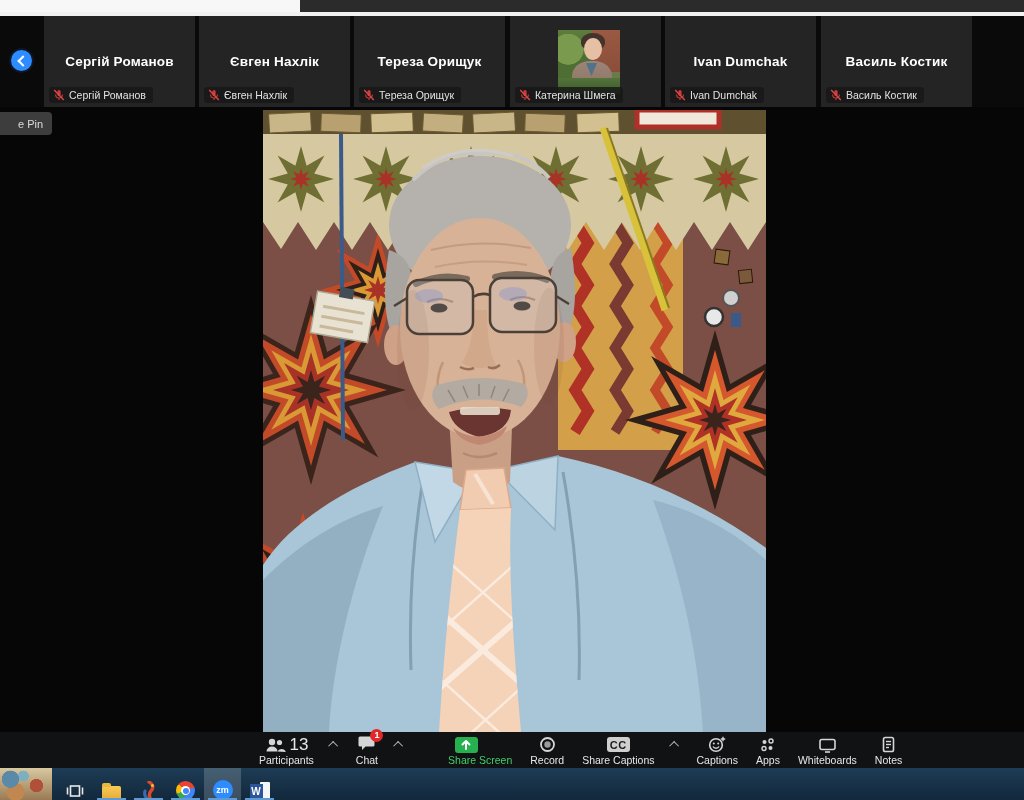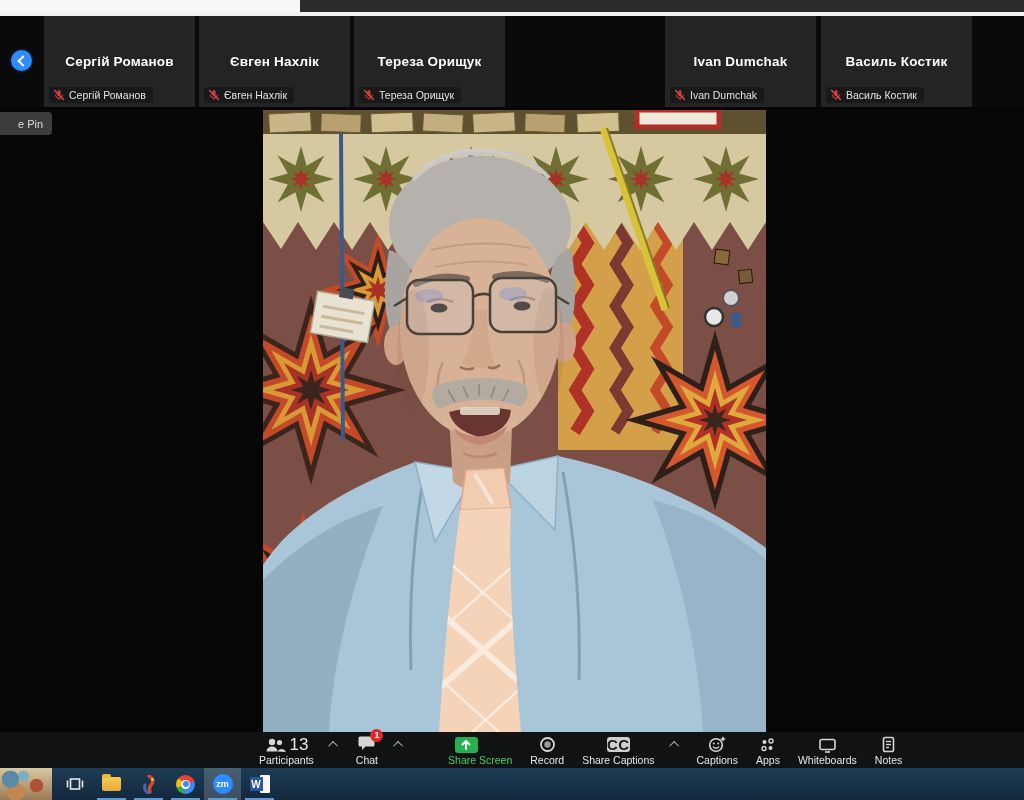--- a/index.html
+++ b/index.html
@@ -166,6 +166,26 @@
       </div>
     </div>
 
+    <div class="tile" style="left:510px">
+      <div class="avatar">
+        <div class="av-green"></div>
+        <div class="av-brick"></div>
+        <div class="av-coat"></div>
+        <div class="av-shirt"></div>
+        <div class="av-bush"></div>
+        <div class="av-hair"></div>
+        <div class="av-face"></div>
+      </div>
+      <div class="mute-chip">
+        <svg class="mic-ico" viewBox="0 0 12 12">
+          <rect x="4.4" y="1" width="3.2" height="6" rx="1.6" fill="#cc3b3b"></rect>
+          <path d="M2.6,5.6 a3.4,3.4 0 0 0 6.8,0" stroke="#cc3b3b" stroke-width="1.1" fill="none"></path>
+          <line x1="6" y1="9.2" x2="6" y2="11" stroke="#cc3b3b" stroke-width="1.1"></line>
+          <line x1="1.2" y1="1" x2="10.8" y2="11" stroke="#e04848" stroke-width="1.4"></line>
+        </svg>
+        <span>Катерина Шмега</span>
+      </div>
+    </div>
 
     <div class="tile" style="left:665px">
       <div class="tile-name">Ivan Dumchak</div>

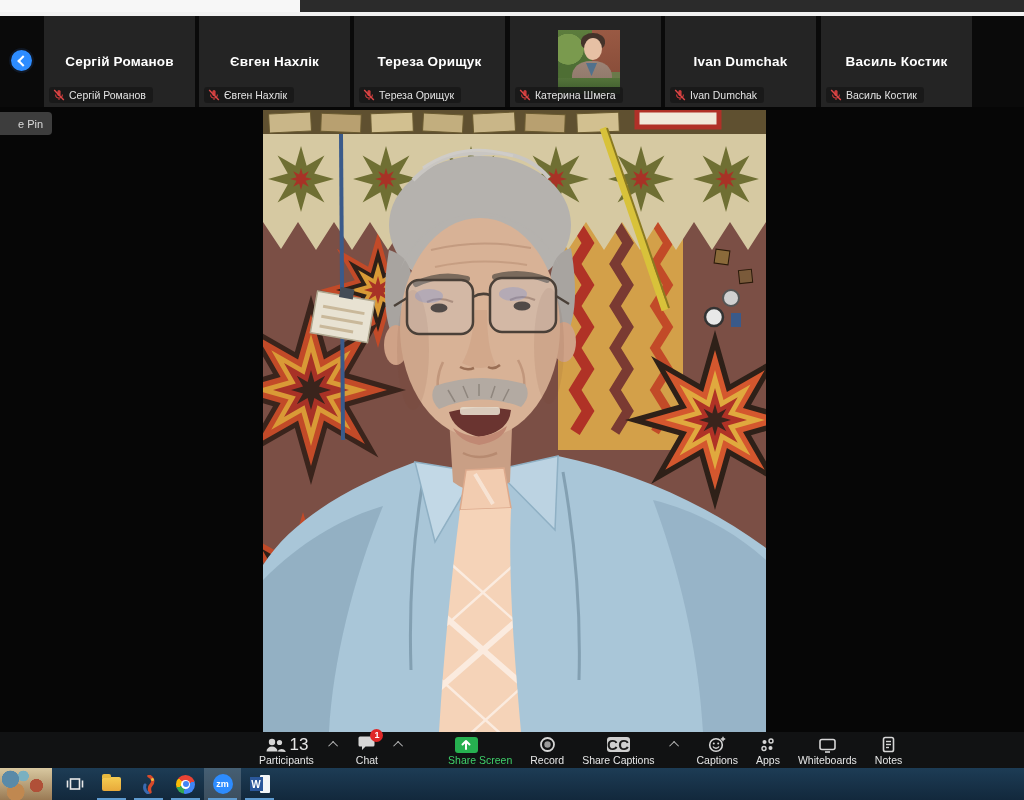--- a/index.html
+++ b/index.html
@@ -75,7 +75,7 @@
     display:flex; align-items:center; justify-content:center; }
   .cc-box { width:23px; height:15px; background:#cfcfcf; border-radius:3px;
     display:flex; align-items:center; justify-content:center; font-weight:bold;
-    font-size:15px; color:#1a1a1a; letter-spacing:.5px; }
+    font-size:11px; color:#1a1a1a; letter-spacing:.5px; }
   .chat-wrap { position:relative; }
   .badge-red { position:absolute; top:-6px; right:-8px; min-width:13px; height:13px;
     border-radius:7px; background:#e02828; color:#fff; font-size:9px; font-weight:bold;

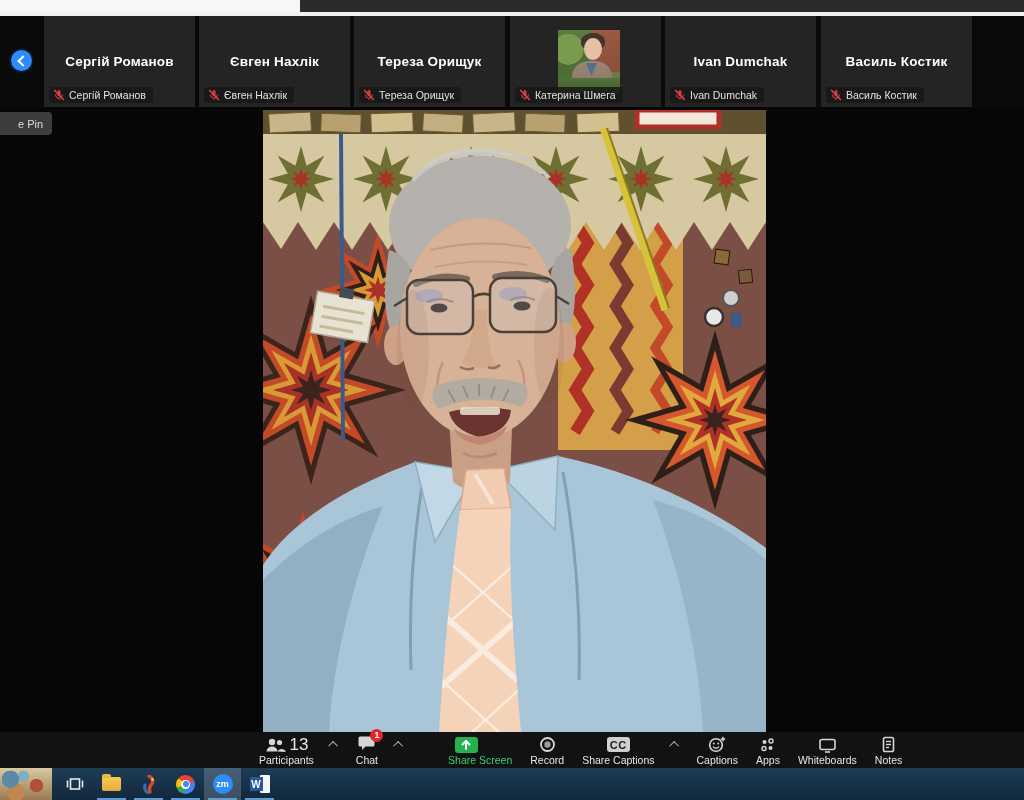--- a/index.html
+++ b/index.html
@@ -92,7 +92,7 @@
      radial-gradient(circle at 30% 75%, #c08850 0 20%, transparent 21%),
      linear-gradient(#d8c8a0,#9a7a54); }
   #task-icons { position:absolute; left:56px; top:768px; height:32px; display:flex; }
-  .slot { width:37px; height:32px; position:relative; display:flex; align-items:center;
+  .slot { width:37px; height:32px; position:relative; display:flex; align-items:flex-end;
     justify-content:center; cursor:pointer; }
   .slot.active { background:rgba(255,255,255,.18); }
   .slot .underline { position:absolute; left:4px; right:4px; bottom:0; height:2.5px;

